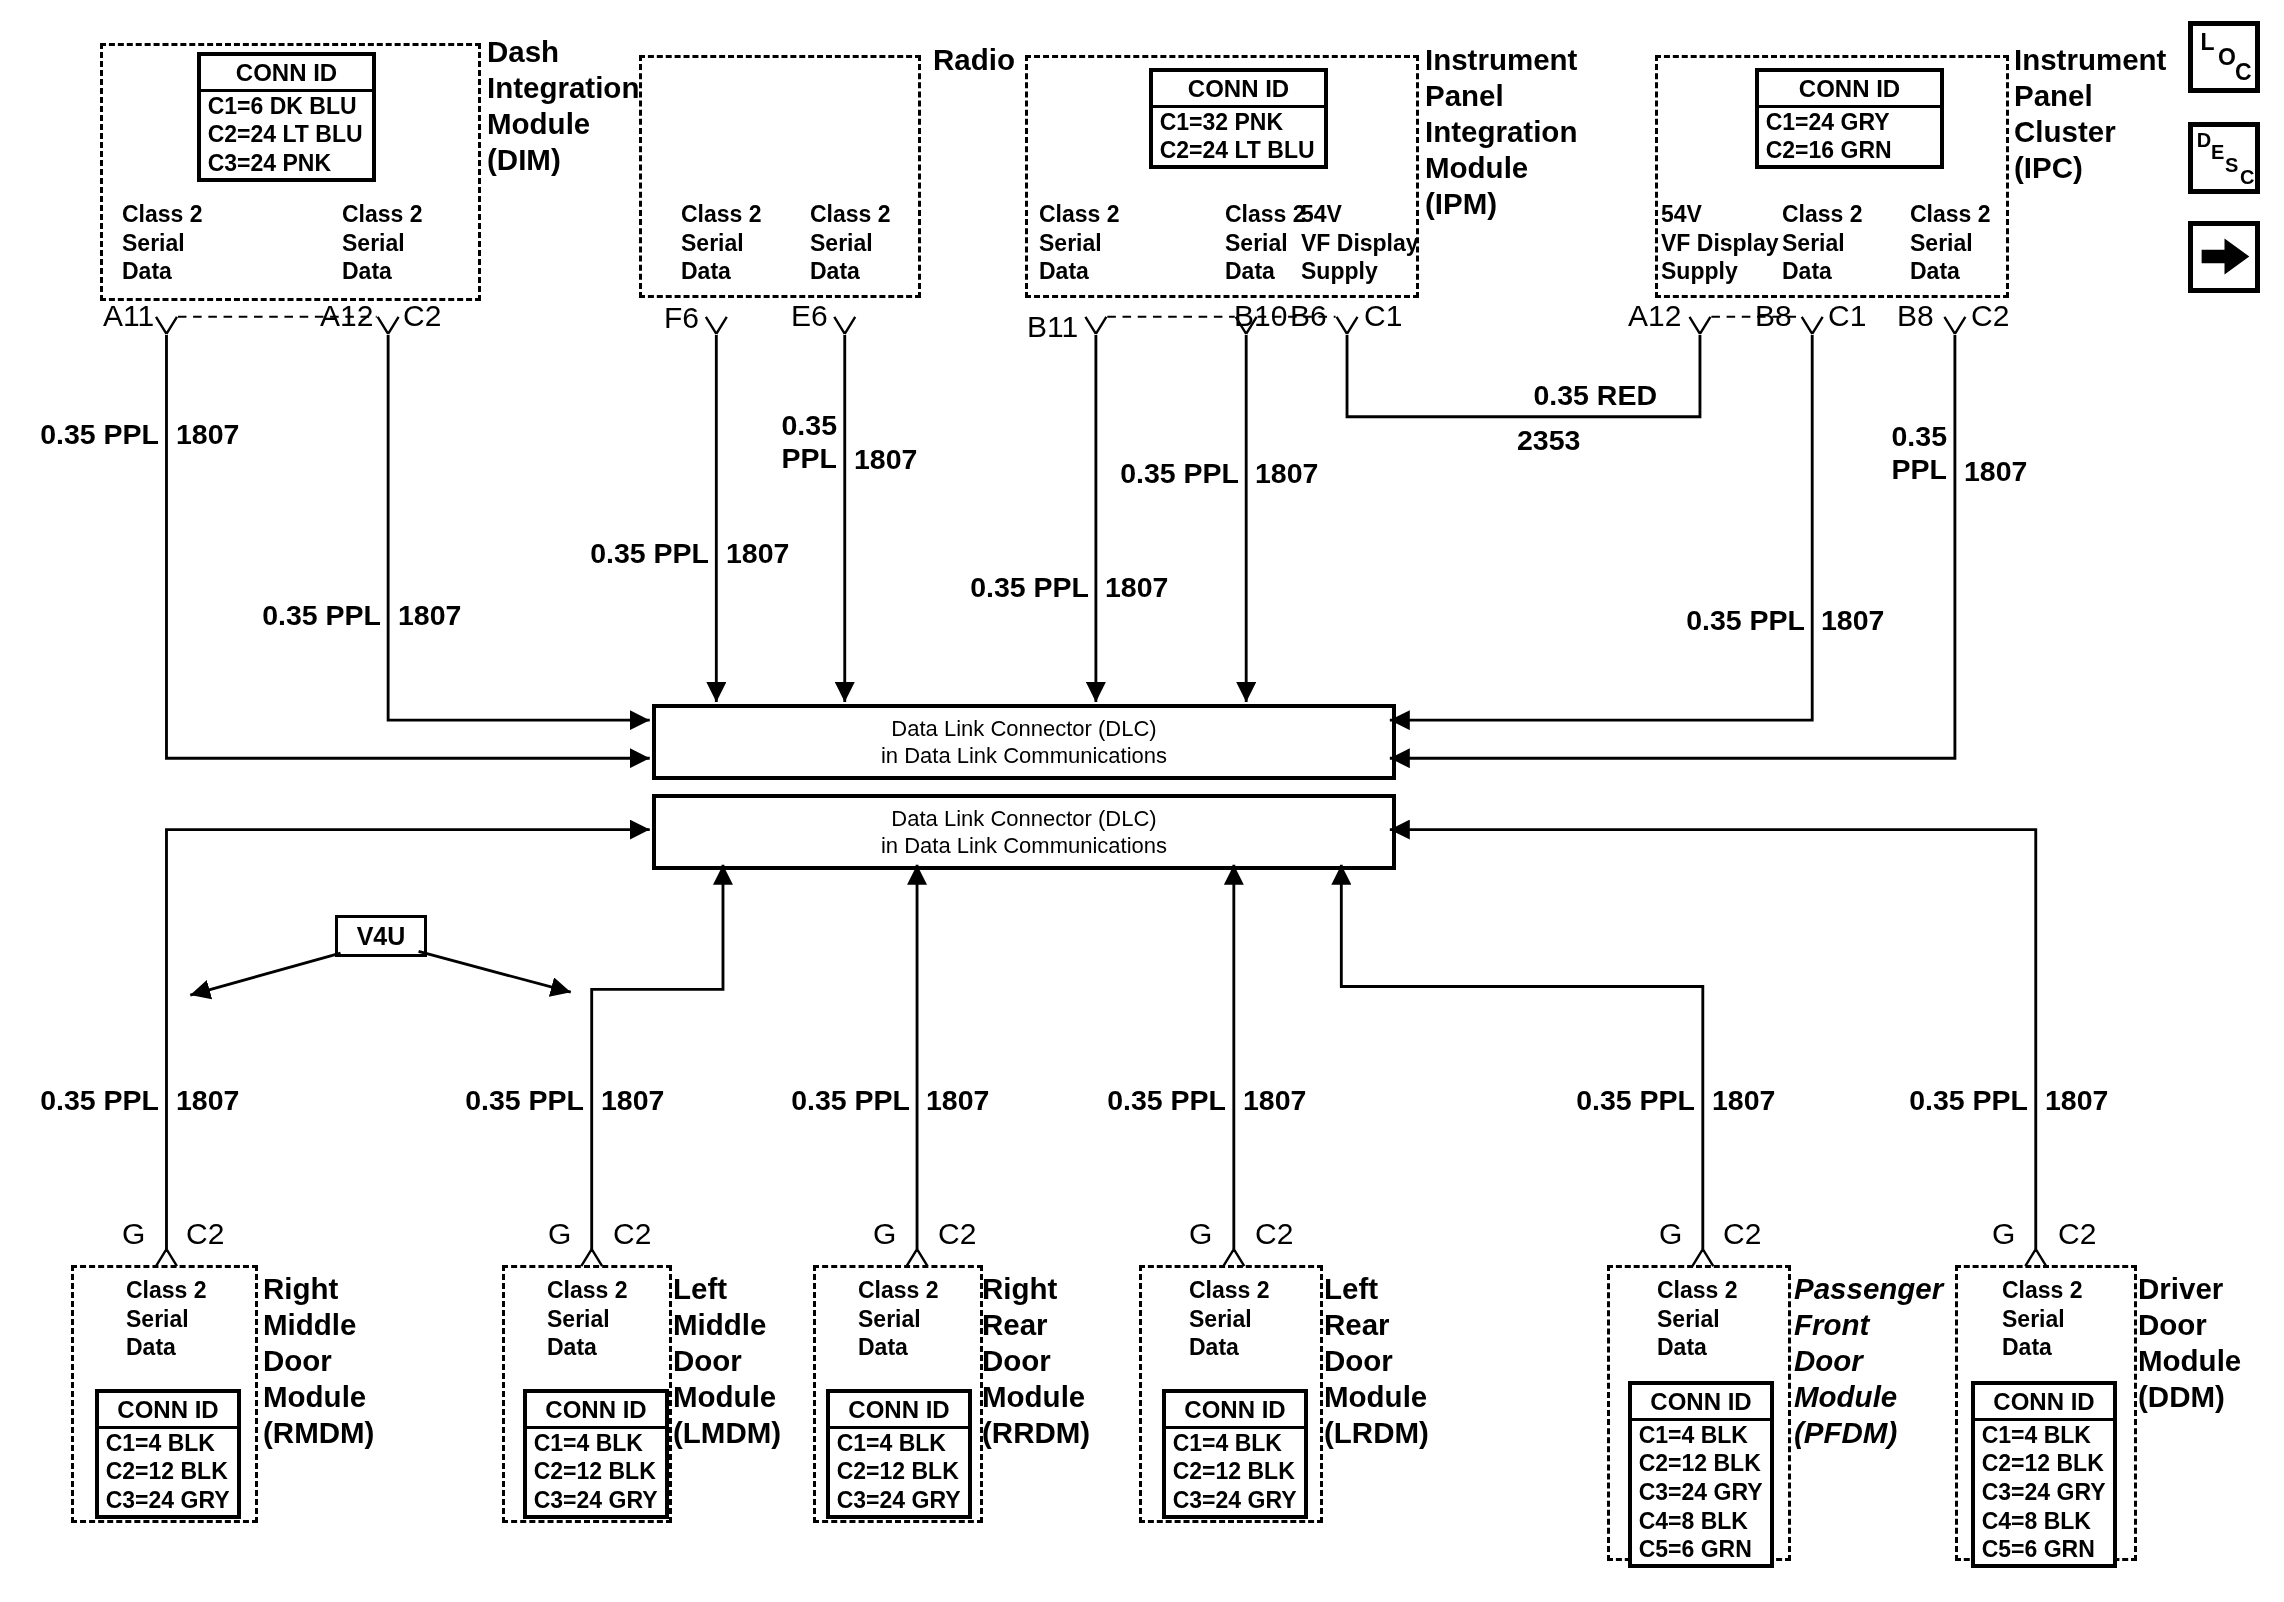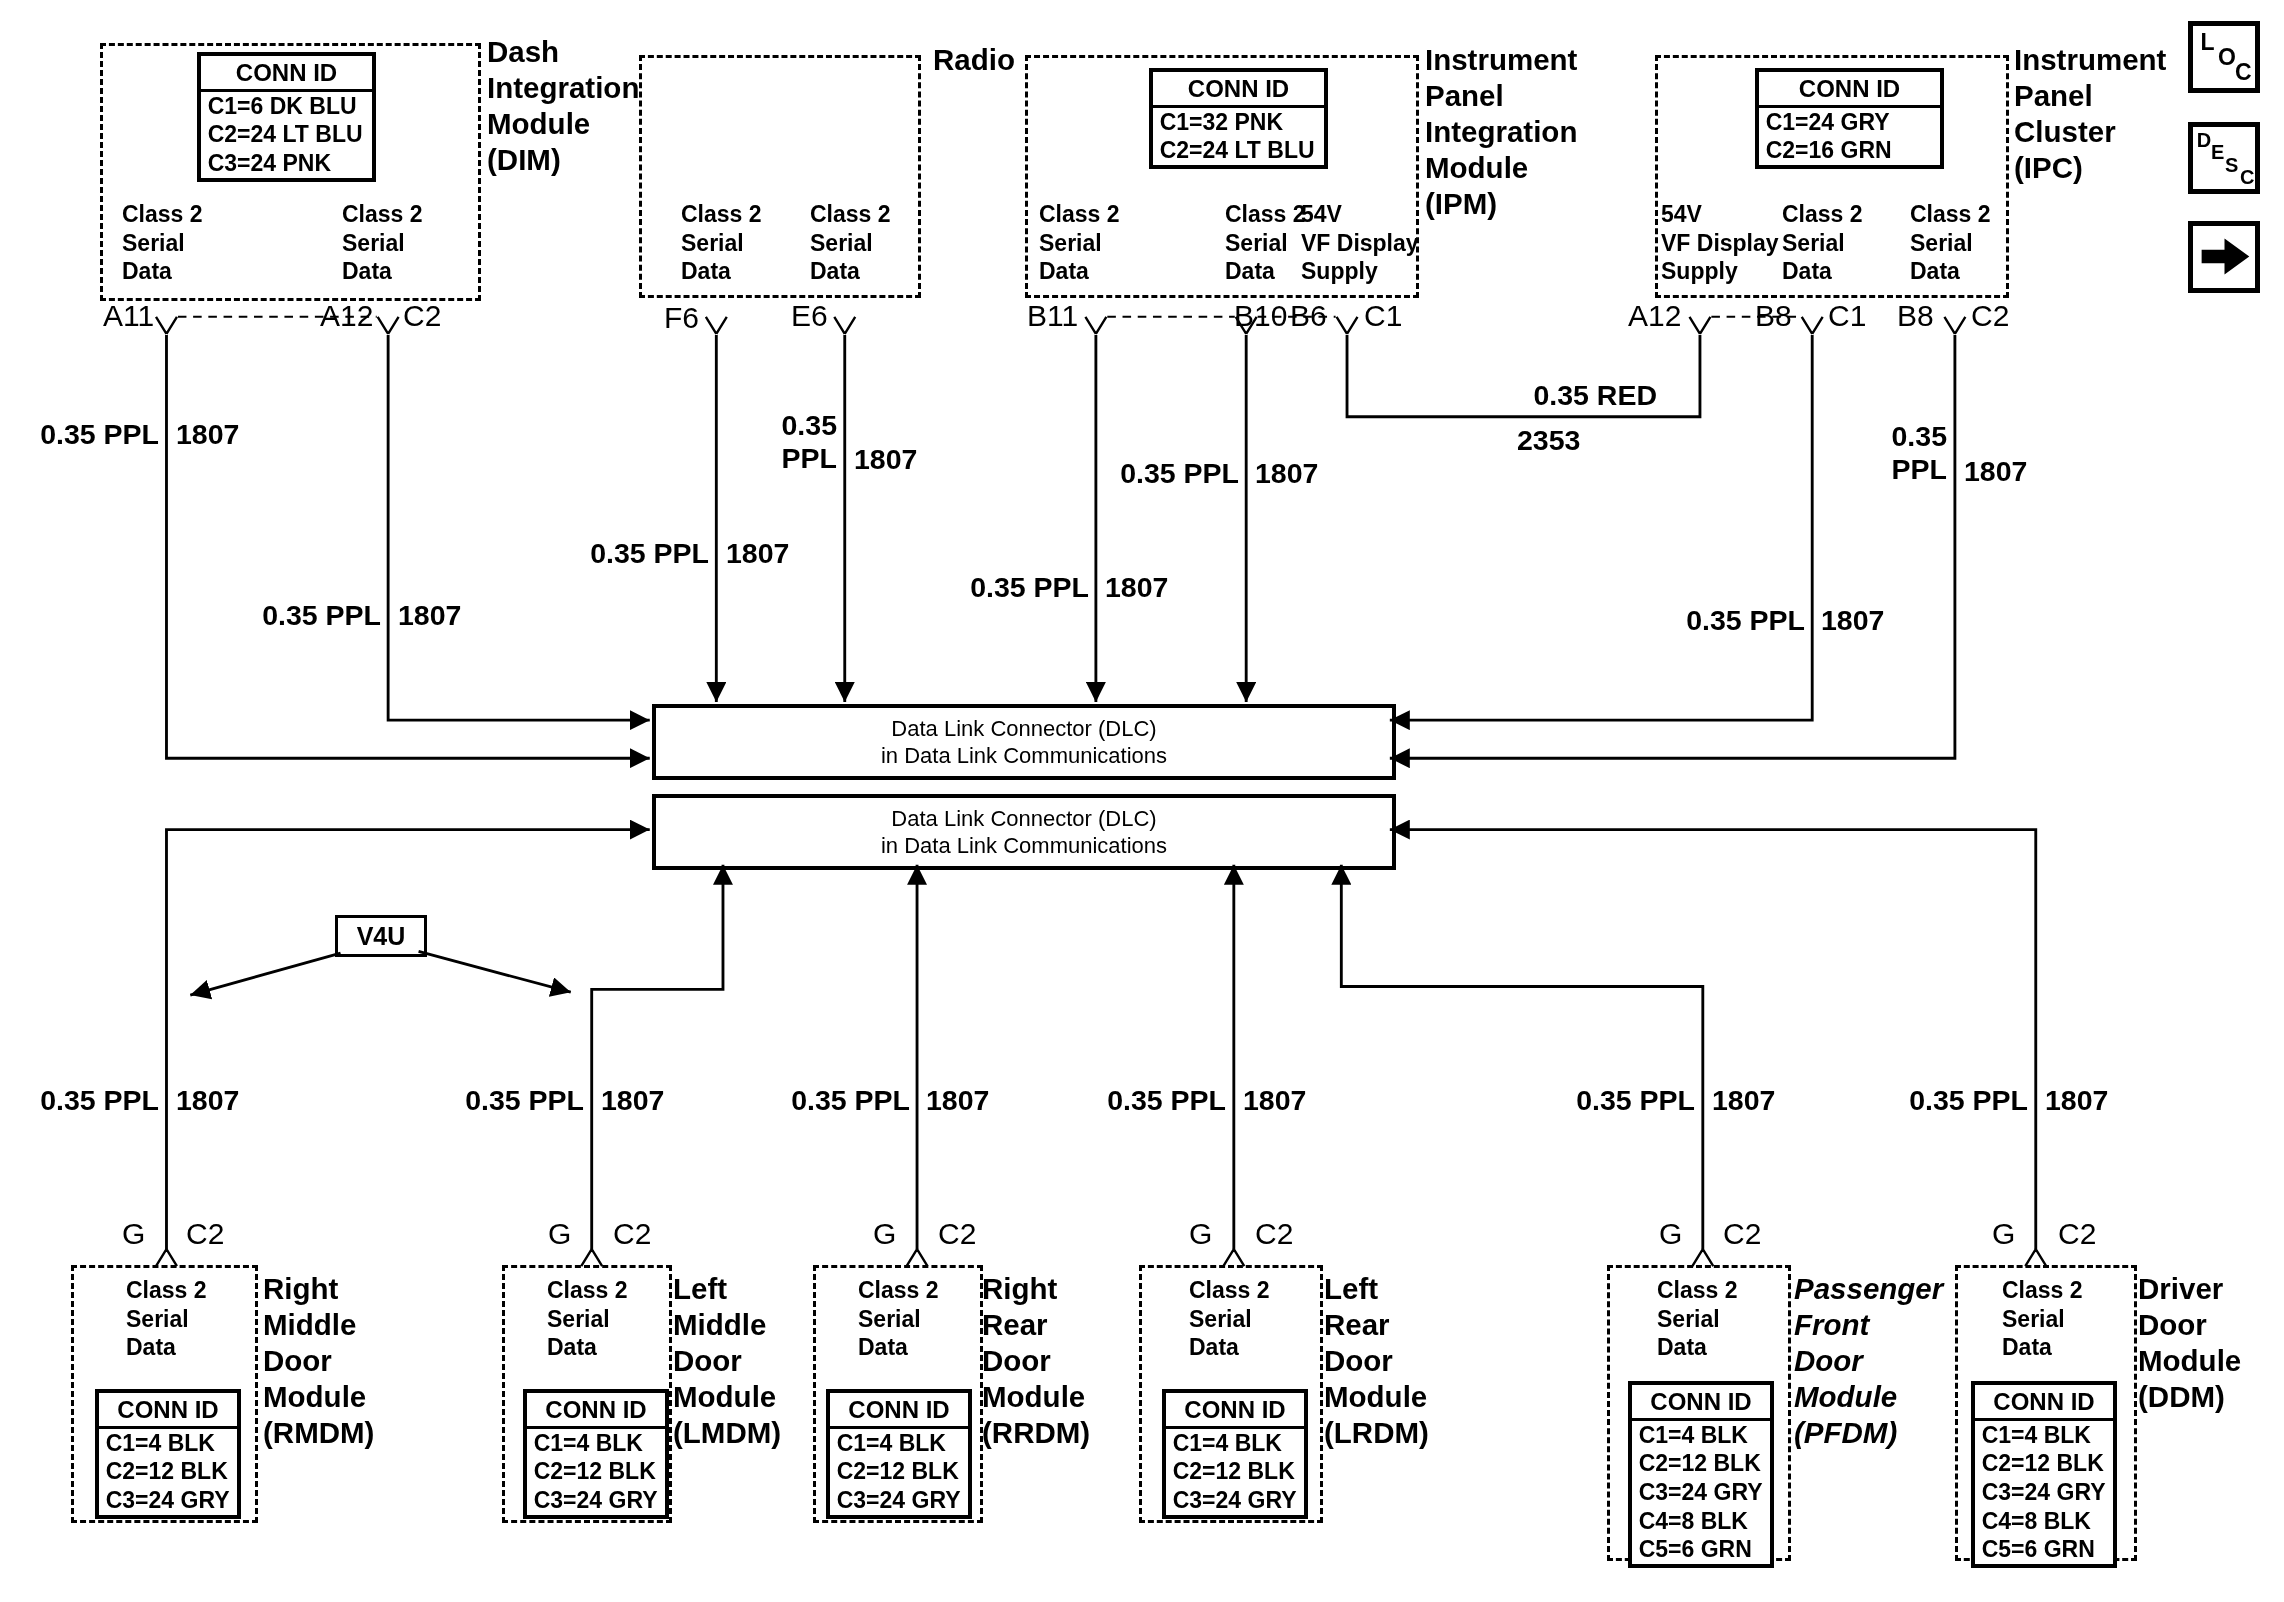--- a/index.html
+++ b/index.html
@@ -151,7 +151,7 @@
   <span class="pin" style="left:403px;top:299px;">C2</span>
   <span class="pin" style="left:664px;top:301px;">F6</span>
   <span class="pin" style="left:791px;top:299px;">E6</span>
-  <span class="pin" style="left:1027px;top:299px;">B11</span>
+  <span class="pin" style="left:1027px;top:310px;">B11</span>
   <span class="pin" style="left:1234px;top:299px;">B10</span>
   <span class="pin" style="left:1290px;top:299px;">B6</span>
   <span class="pin" style="left:1364px;top:299px;">C1</span>

